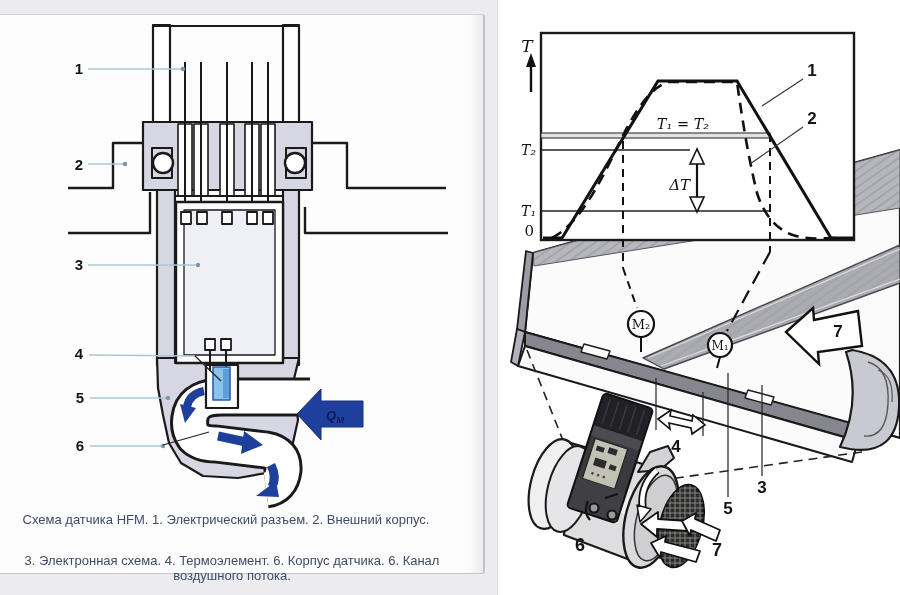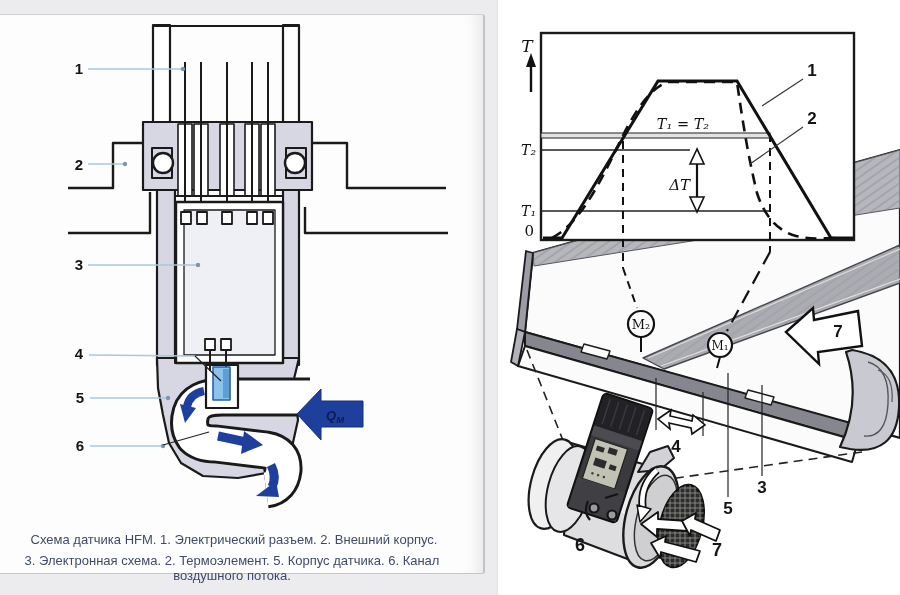--- a/index.html
+++ b/index.html
@@ -12,7 +12,7 @@
   .page-right{position:absolute;left:497px;top:0;width:403px;height:595px;background:#ffffff;
               border-left:1px solid #e2e2e4;}
   .caption{position:absolute;color:#3f4b66;font-size:13px;line-height:15px;text-align:center;}
-  #cap1{left:8px;top:512px;width:452px;margin-top:20px;}
+  #cap1{left:0;top:512px;width:452px;}
   #cap2{left:0;top:553px;width:464px;}
   svg{position:absolute;left:0;top:0;}
   text{user-select:none;}

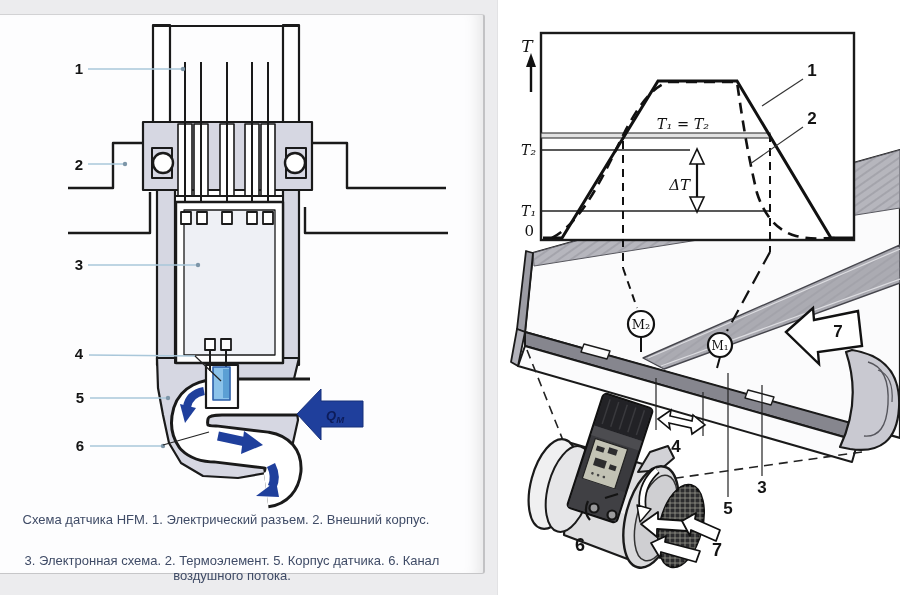--- a/index.html
+++ b/index.html
@@ -26,7 +26,7 @@
   <div class="page-right"></div>
 
   <div id="cap1" class="caption">Схема датчика HFM. 1. Электрический разъем. 2. Внешний корпус.</div>
-  <div id="cap2" class="caption">3. Электронная схема. 2. Термоэлемент. 5. Корпус датчика. 6. Канал воздушного потока.</div>
+  <div id="cap2" class="caption">3. Электронная схема. 4. Термоэлемент. 6. Корпус датчика. 6. Канал воздушного потока.</div>
 
   <svg width="900" height="595" viewBox="0 0 900 595">
     <defs>

